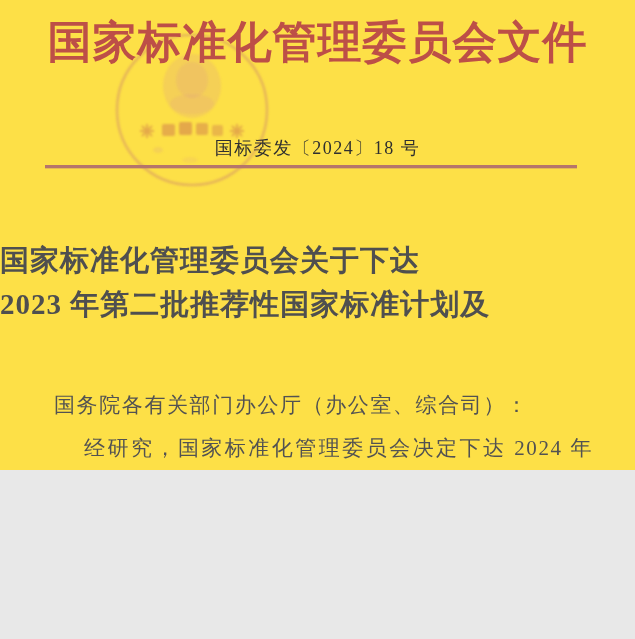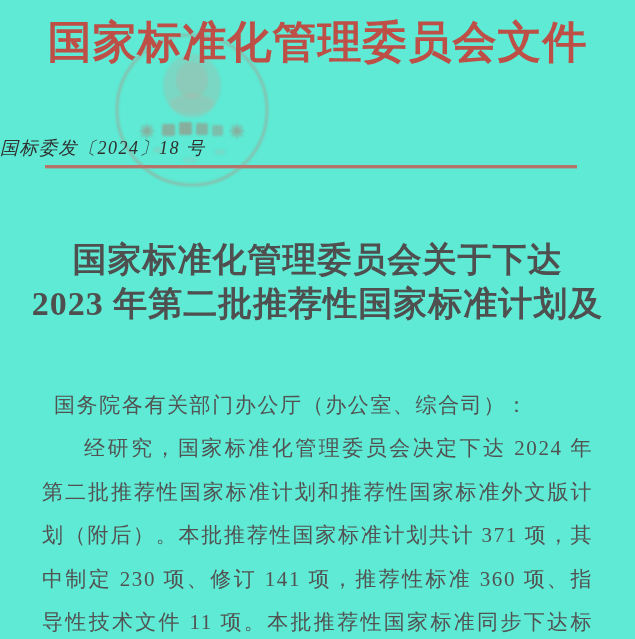--- a/index.html
+++ b/index.html
@@ -10,9 +10,9 @@
   .page {
     position: relative;
     width: 635px;
-    height: 639px;
+    height: 470px;
     margin: 0 auto;
-    background: #5eead4;
+    background: #fde047;
     overflow: hidden;
     font-family: "Liberation Serif", "DejaVu Serif", serif;
   }

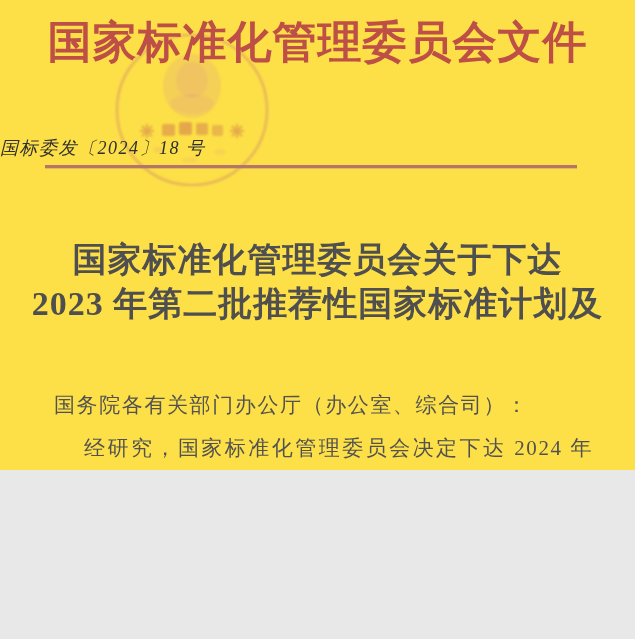--- a/index.html
+++ b/index.html
@@ -53,12 +53,12 @@
     left: 0;
     right: 0;
     z-index: 2;
+    text-align: center;
     font-size: 18px;
     line-height: 26px;
     letter-spacing: 1.5px;
     color: #2f2f2f;
     white-space: nowrap;
-    font-style: italic;
   }
 
   

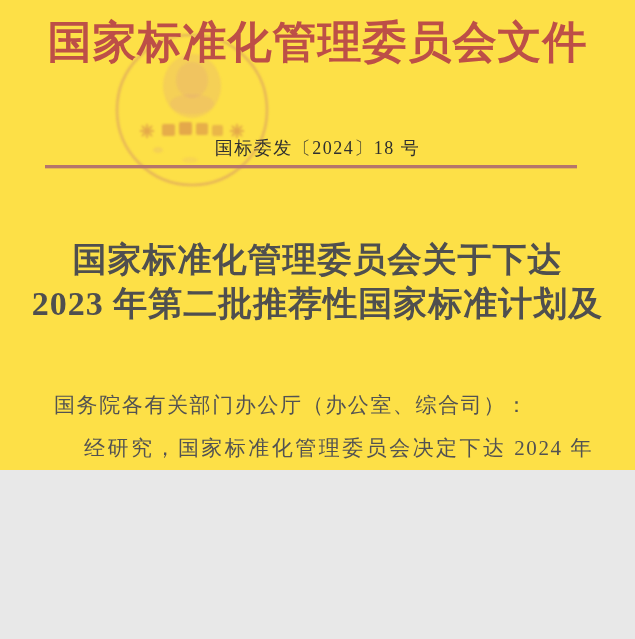--- a/index.html
+++ b/index.html
@@ -79,8 +79,8 @@
     top: 238px;
     left: 0;
     right: 0;
-    text-align: center;
-    font-size: 34px;
+    text-align: left;
+    font-size: 29px;
     line-height: 44px;
     font-weight: bold;
     letter-spacing: 1px;

